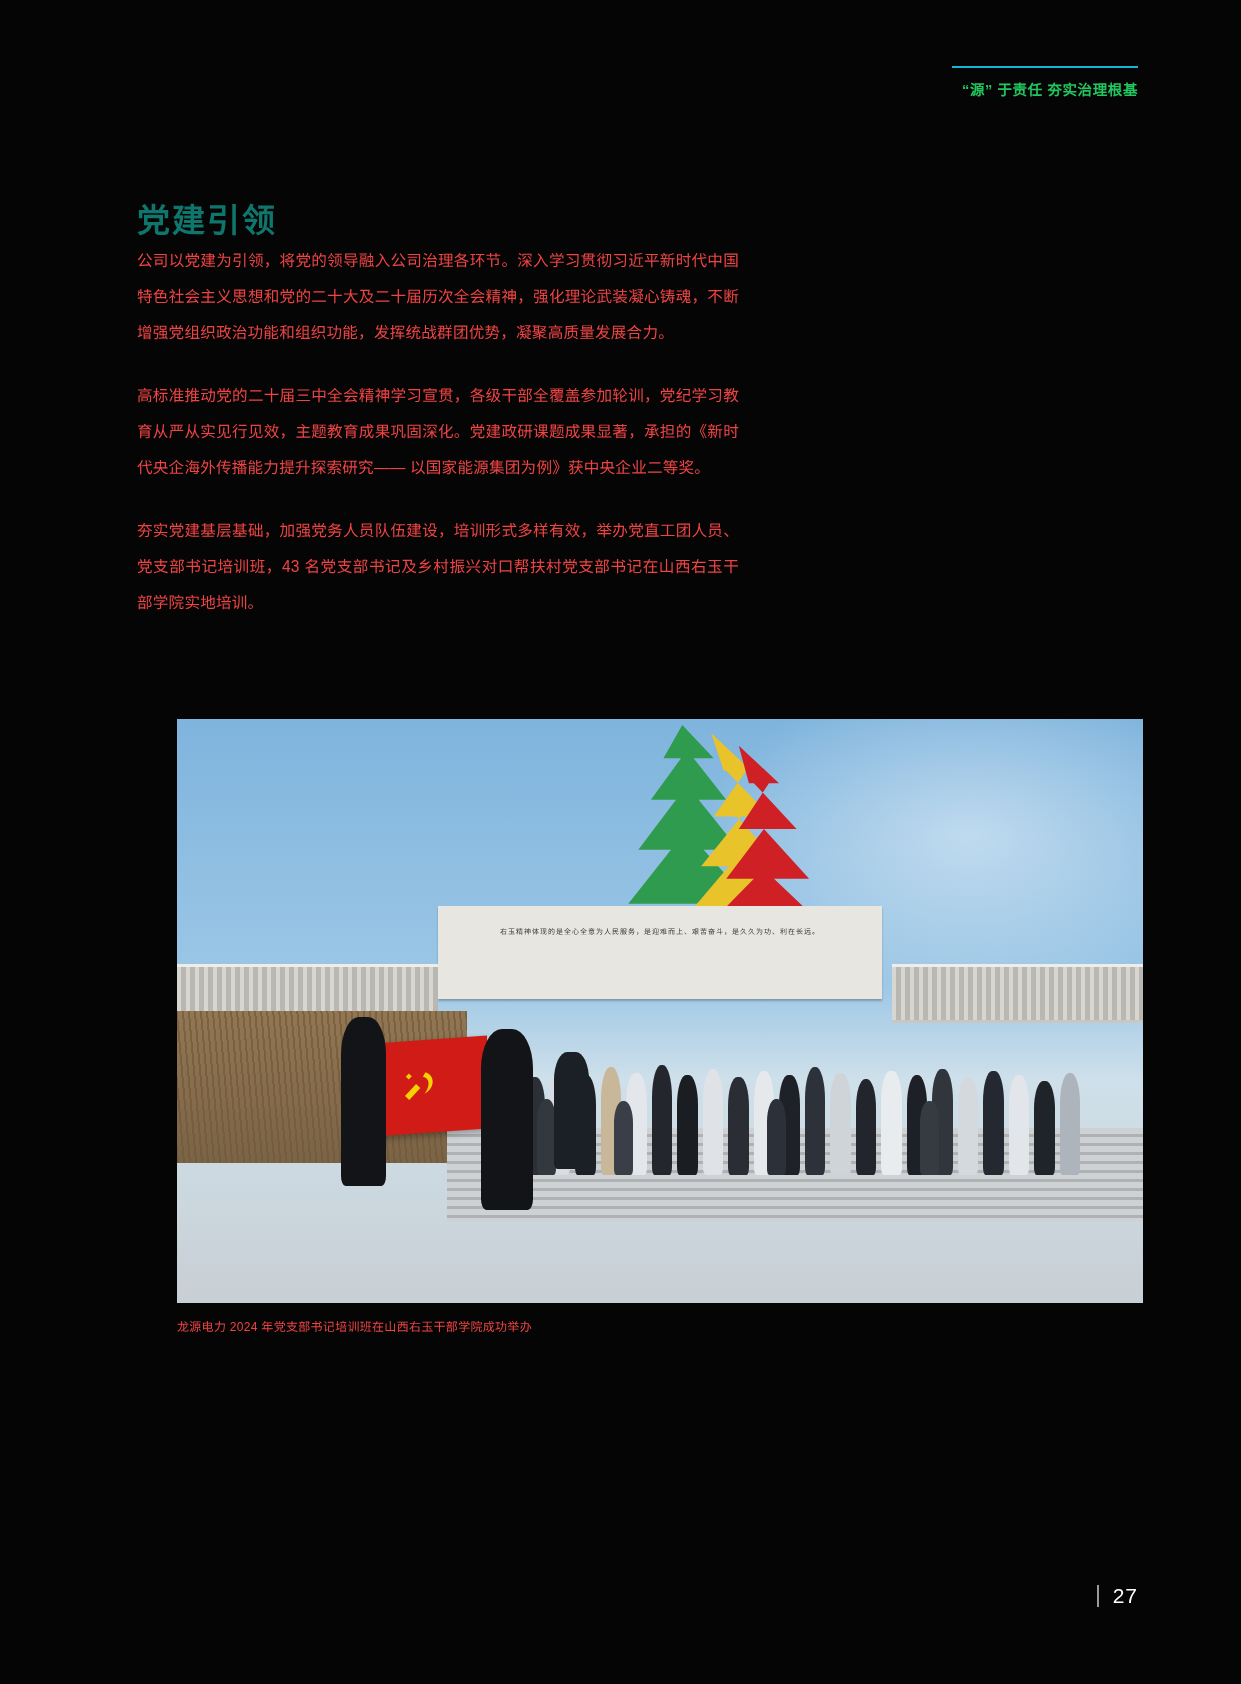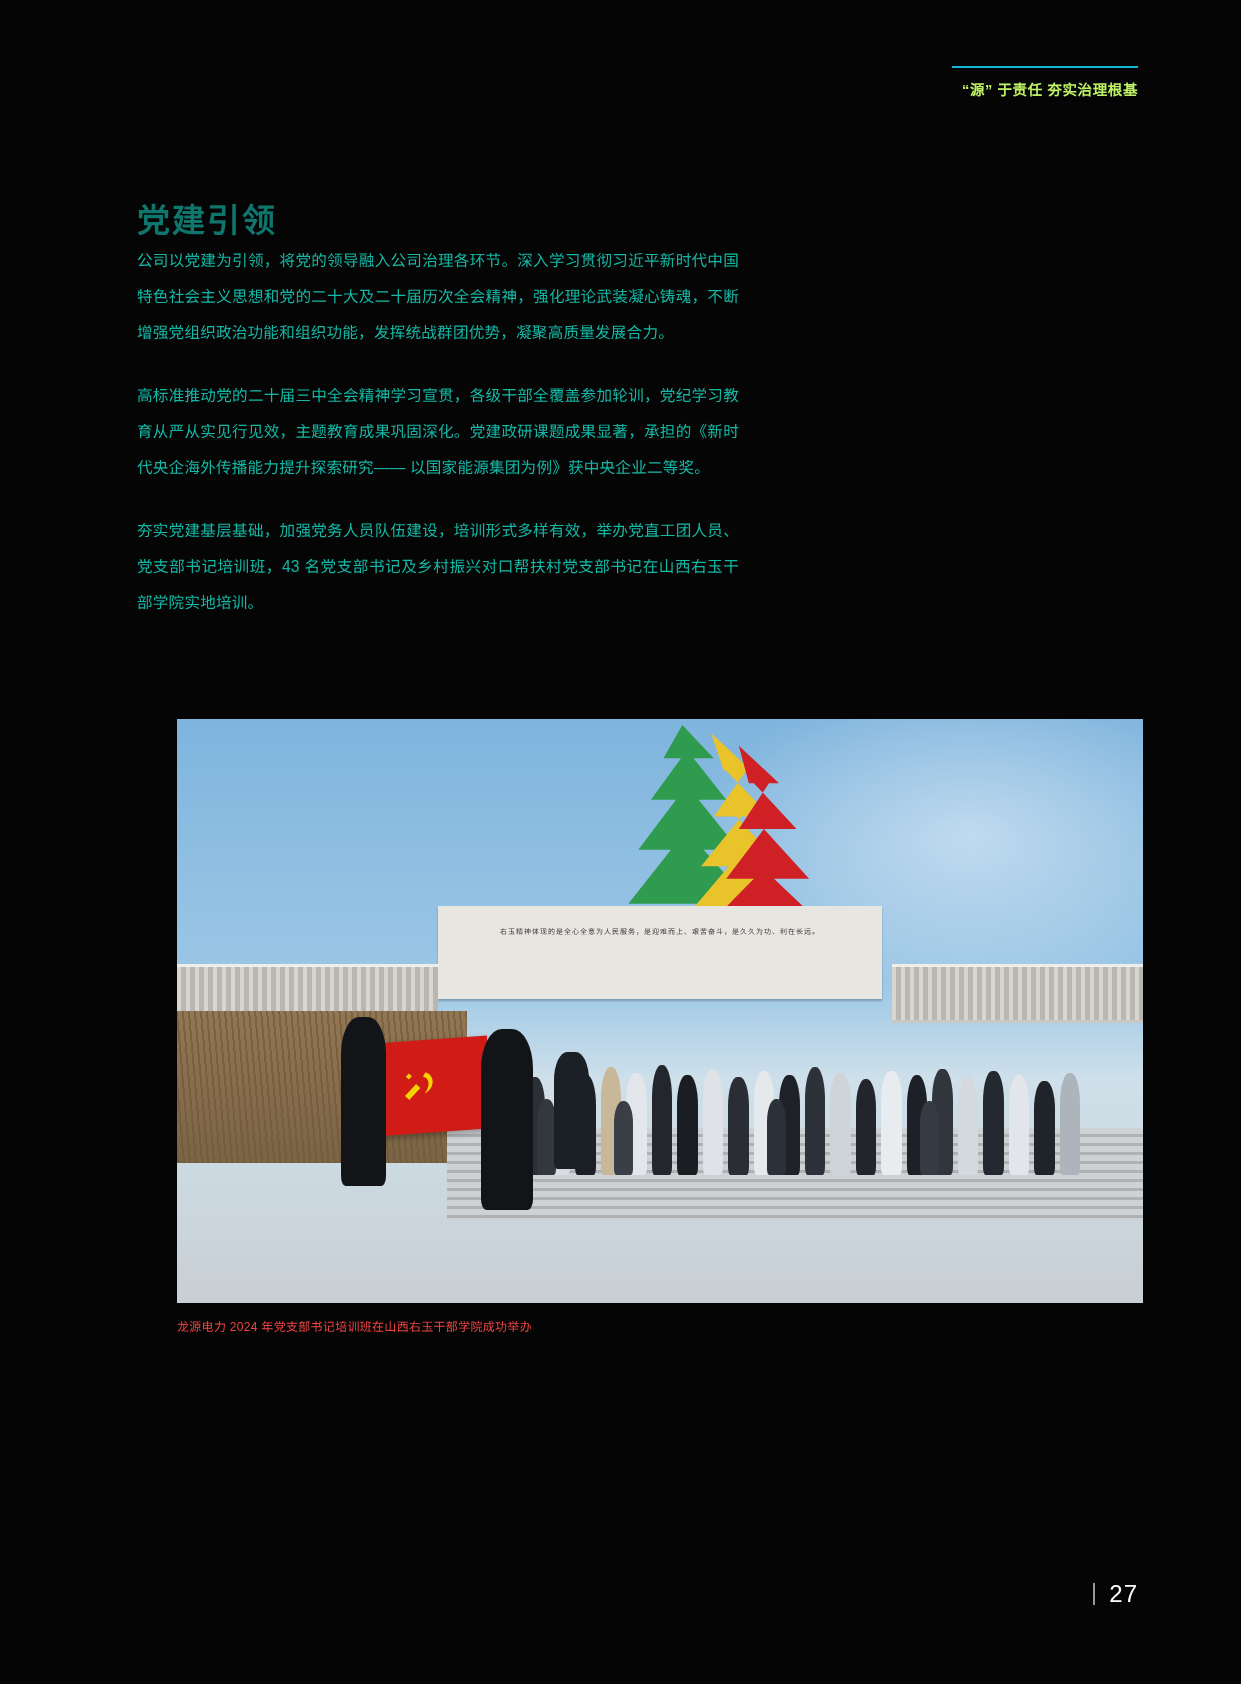--- a/index.html
+++ b/index.html
@@ -39,7 +39,7 @@
   .header-text {
     font-size: 14.5px;
     letter-spacing: 0.6px;
-    color: #bef264;
+    color: #22c55e;
     font-weight: 600;
     white-space: nowrap;
   }

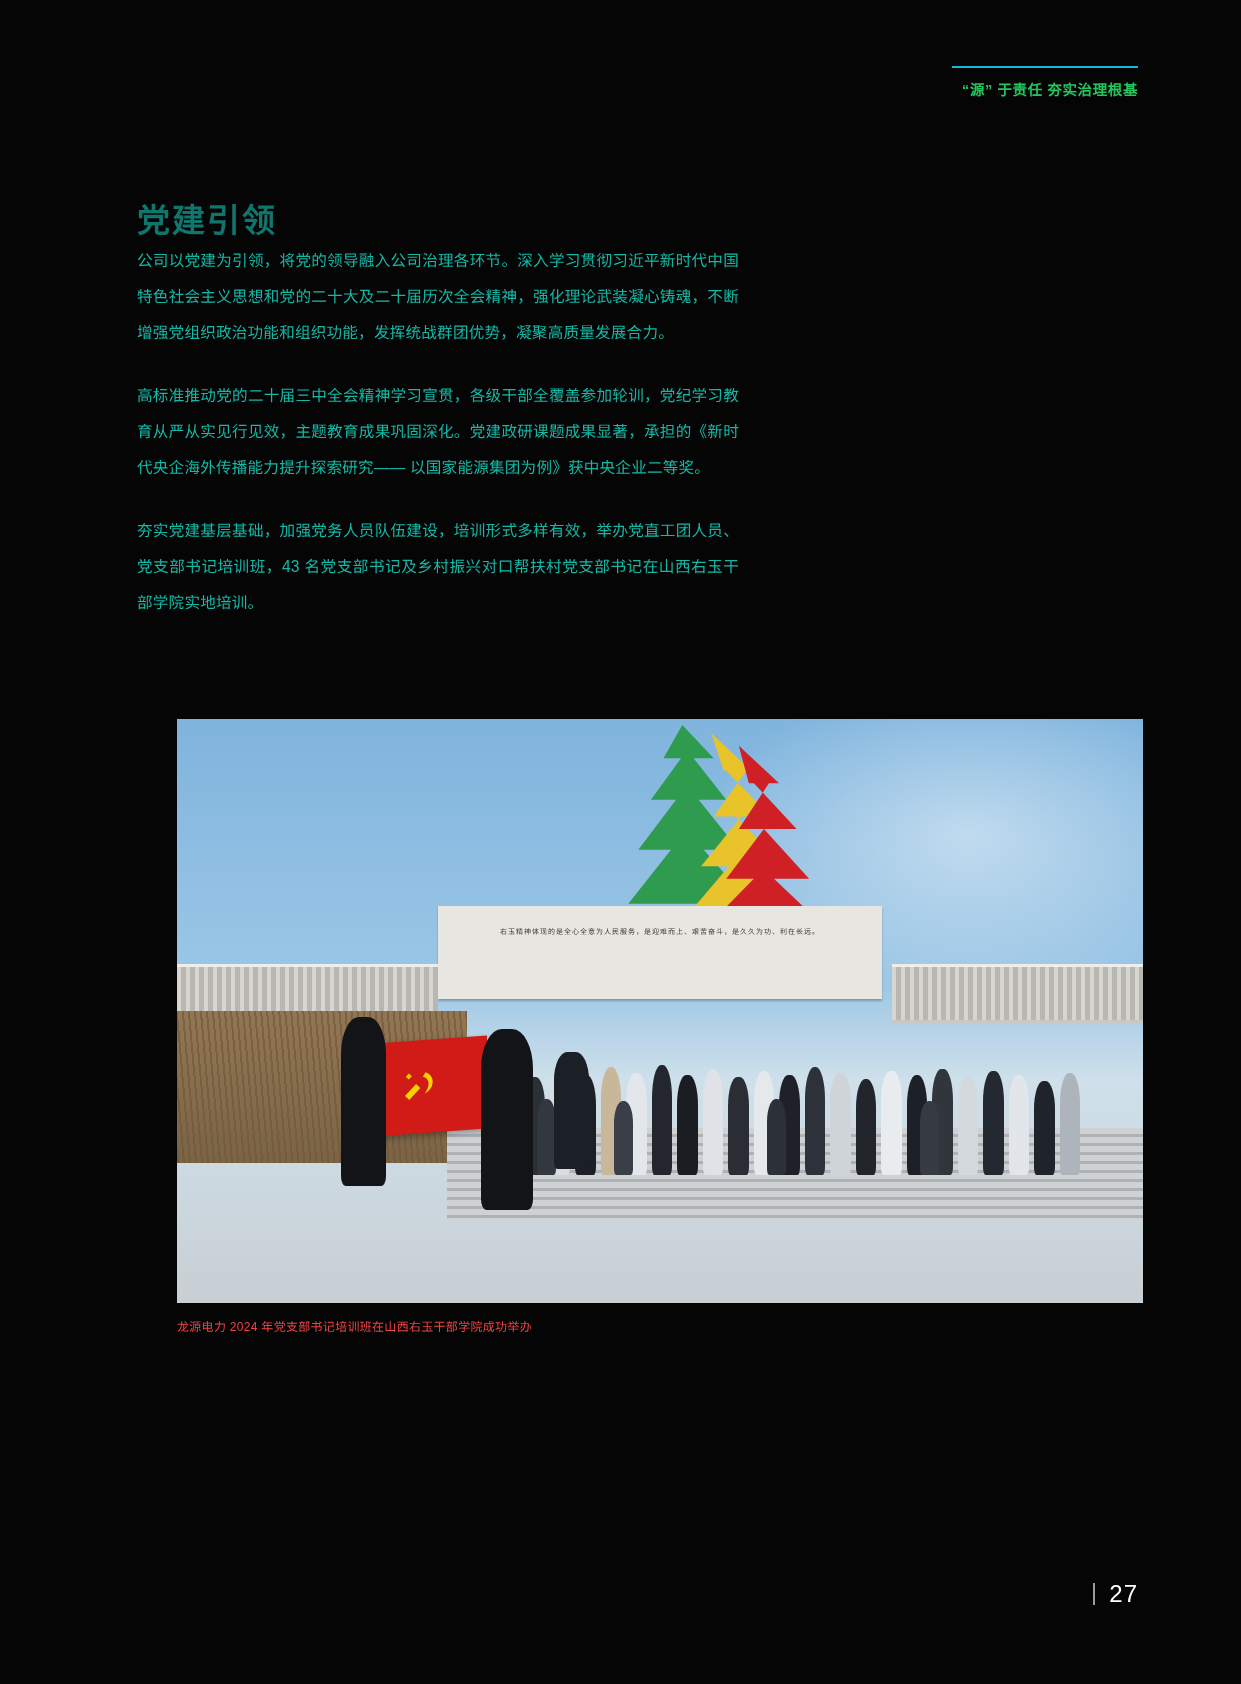--- a/index.html
+++ b/index.html
@@ -65,7 +65,7 @@
   .para {
     font-size: 15.6px;
     line-height: 36px;
-    color: #14b8a6;
+    color: #ef4444;
     text-align: justify;
     letter-spacing: 0.2px;
     margin: 0 0 27px 0;

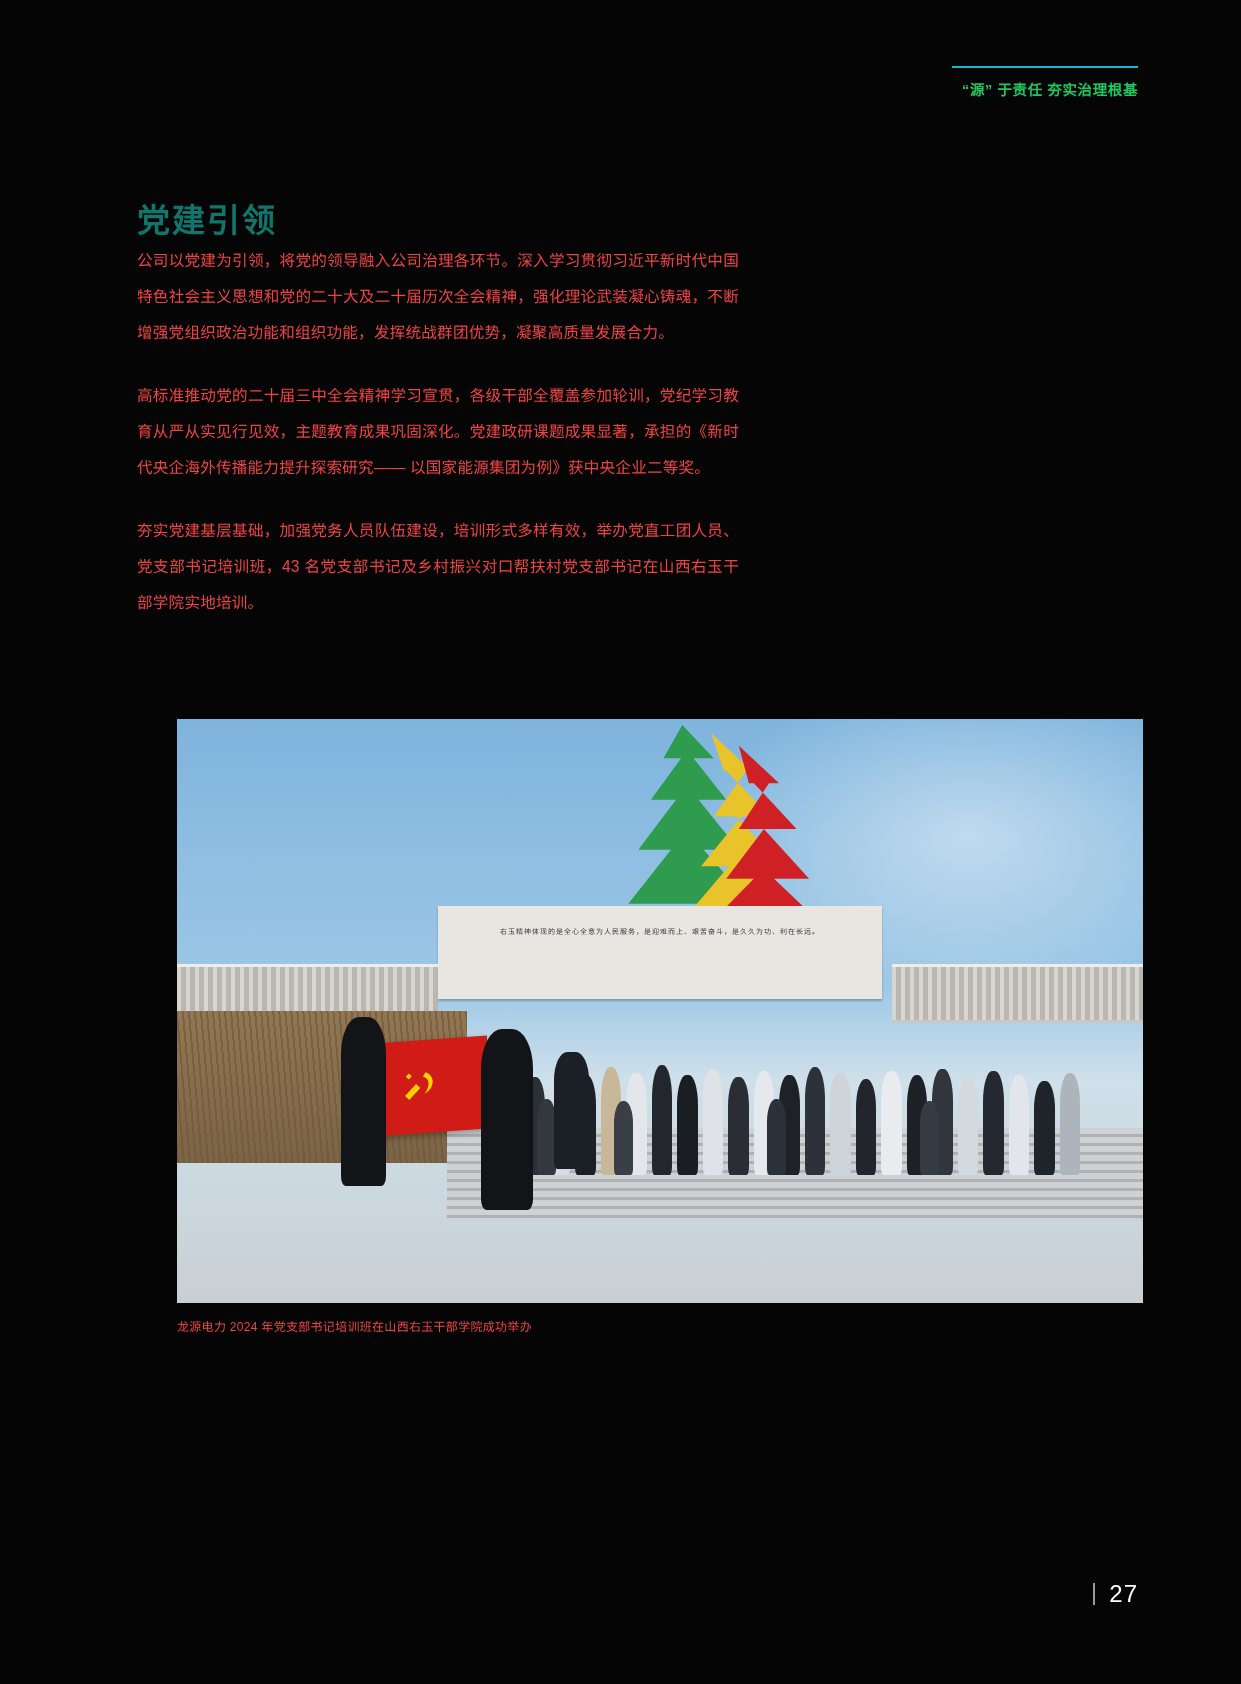--- a/index.html
+++ b/index.html
@@ -226,7 +226,7 @@
     background: #9a9a9a;
   }
   .page-num {
-    font-size: 24px;
+    font-size: 21px;
     color: #ffffff;
     letter-spacing: 1px;
   }

